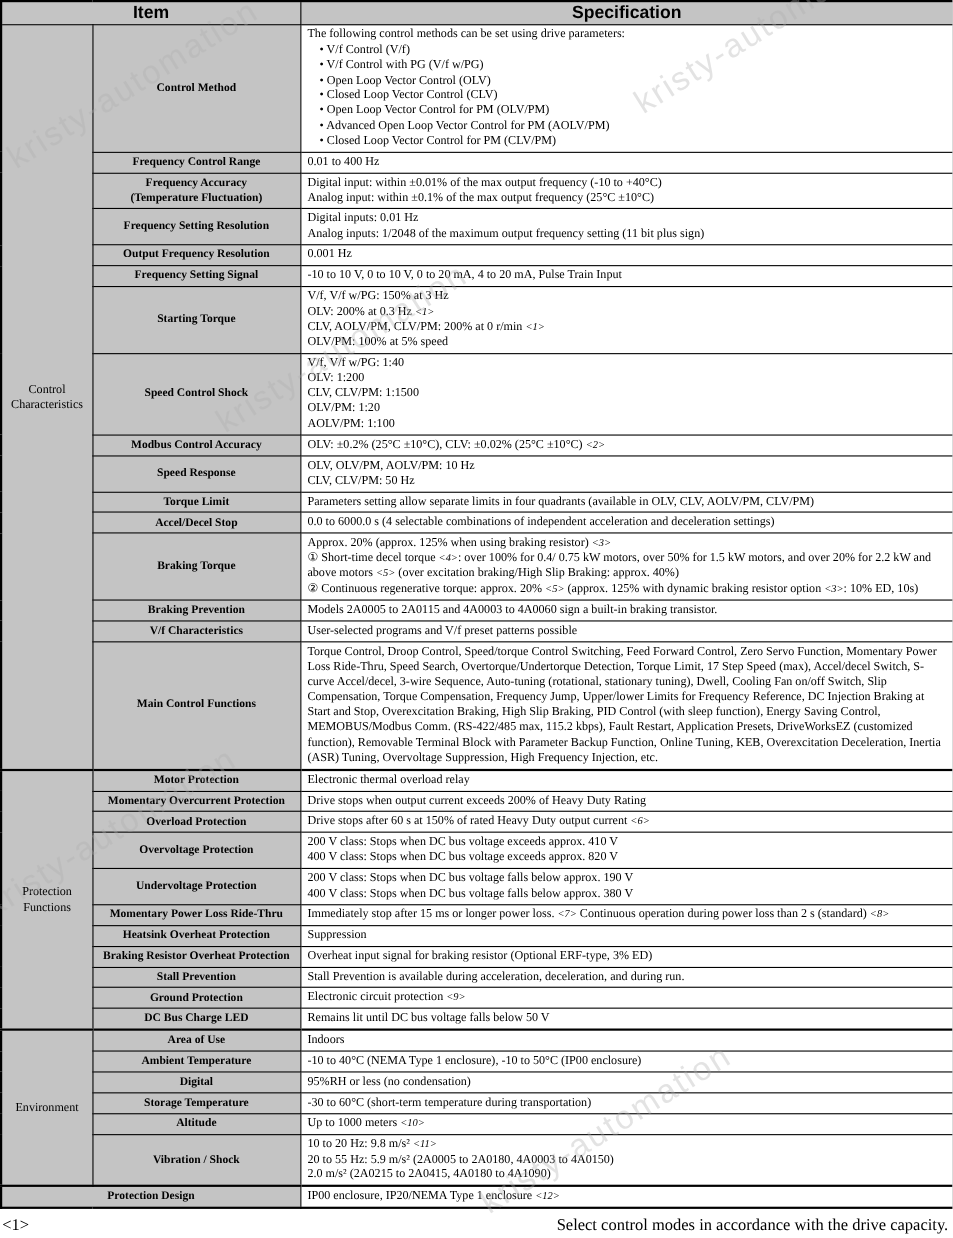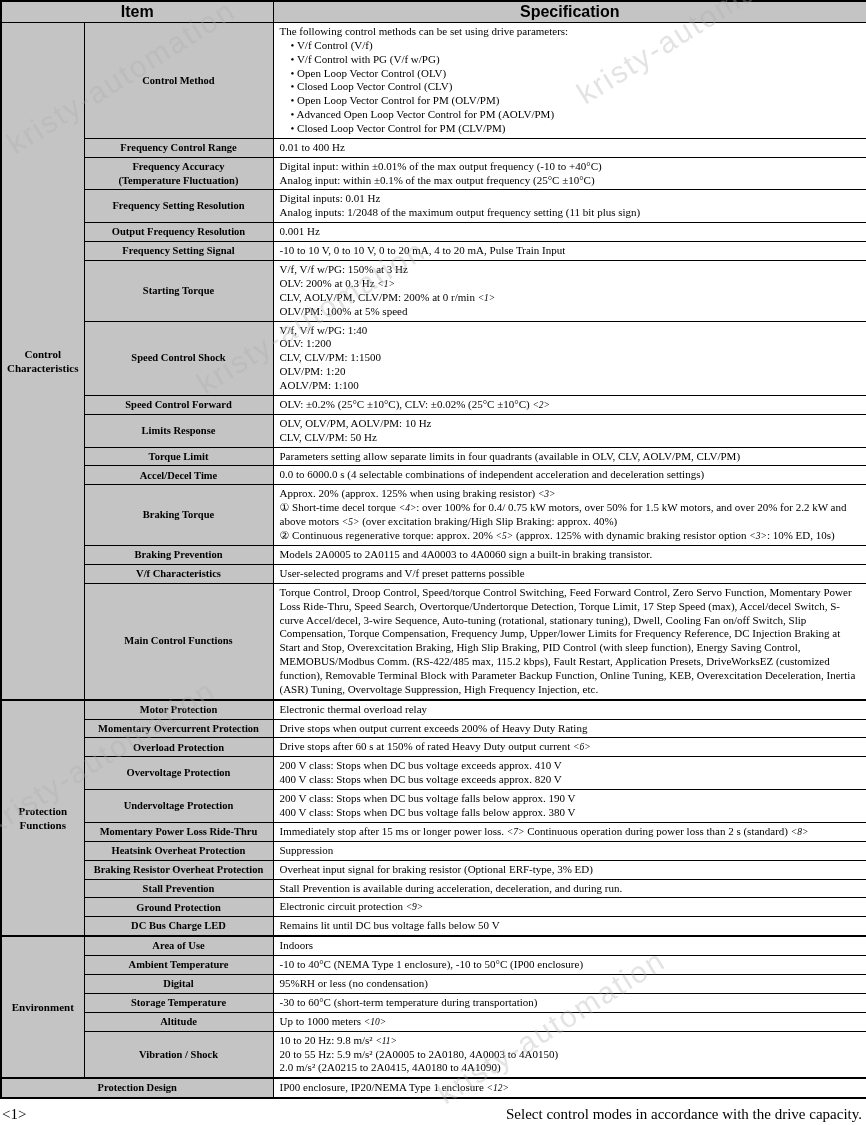--- a/index.html
+++ b/index.html
@@ -17,7 +17,7 @@
   }
   td{border:1px solid #000;vertical-align:middle;}
   td.group-cell{
-    background:#c4c4c4;text-align:center;font-weight:bold;font-size:11px;
+    background:#c4c4c4;text-align:center;font-weight:normal;font-size:11px;
     white-space:pre-line;padding:2px;line-height:1.3;
   }
   td.label-cell{

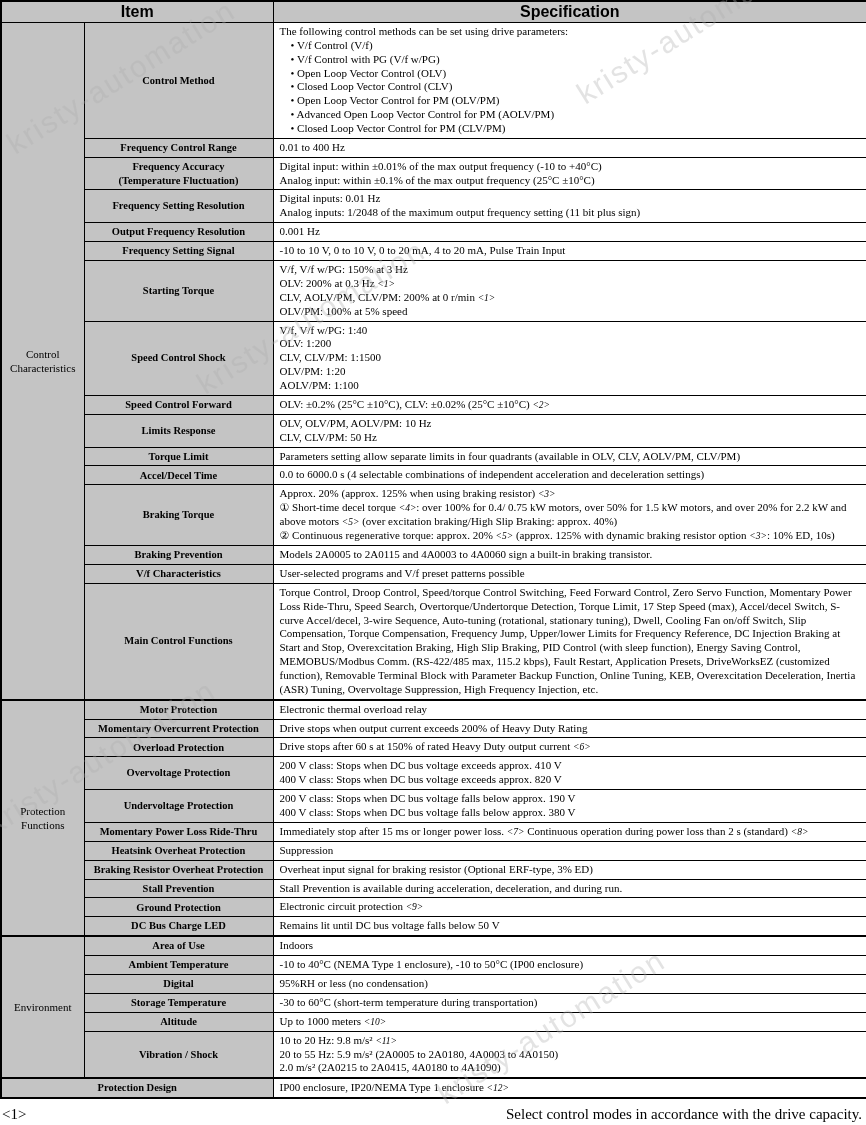--- a/index.html
+++ b/index.html
@@ -121,7 +121,7 @@
 AOLV/PM: 1:100</td>
         </tr>
         <tr>
-          <td class="label-cell">Speed Control Forward</td>
+          <td class="label-cell">Modbus Control Accuracy</td>
           <td class="spec-cell">OLV: ±0.2% (25°C ±10°C), CLV: ±0.02% (25°C ±10°C) <span class="fn">&lt;2&gt;</span></td>
         </tr>
         <tr>

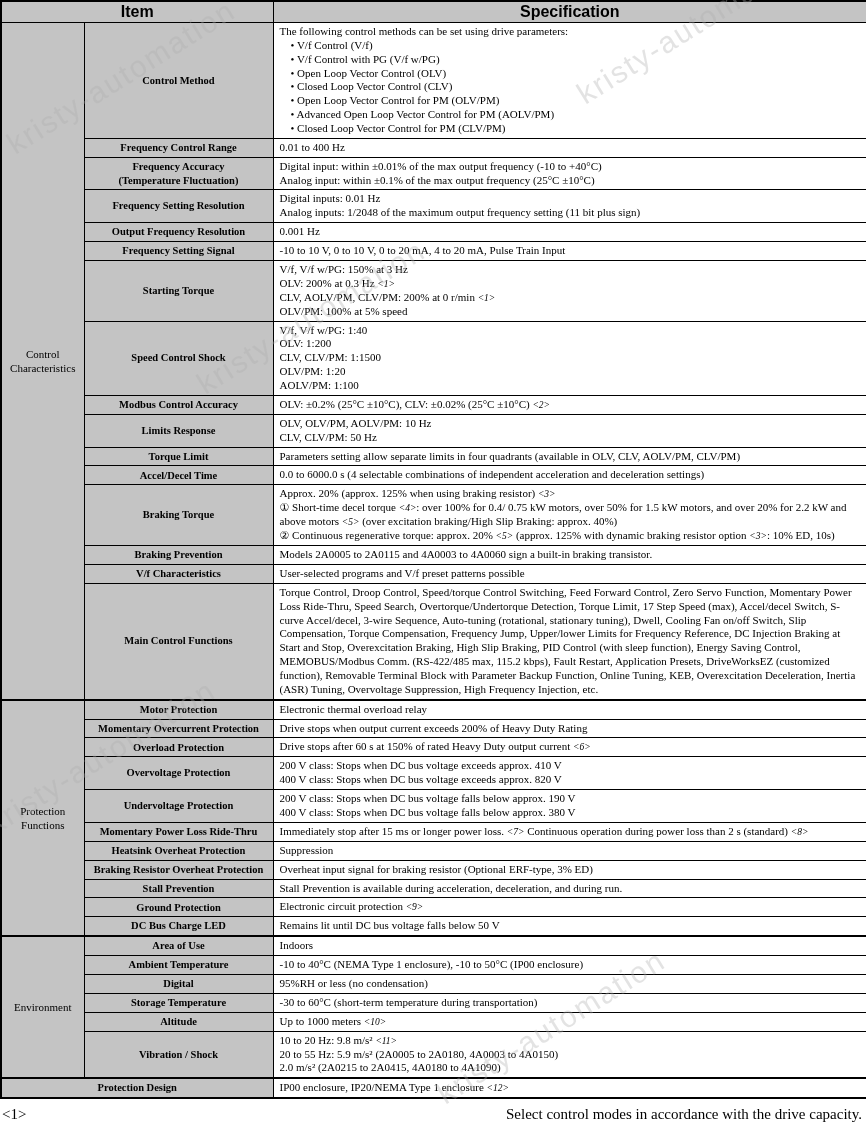--- a/index.html
+++ b/index.html
@@ -125,7 +125,7 @@
           <td class="spec-cell">OLV: ±0.2% (25°C ±10°C), CLV: ±0.02% (25°C ±10°C) <span class="fn">&lt;2&gt;</span></td>
         </tr>
         <tr>
-          <td class="label-cell">Limits Response</td>
+          <td class="label-cell">Speed Response</td>
           <td class="spec-cell">OLV, OLV/PM, AOLV/PM: 10 Hz
 CLV, CLV/PM: 50 Hz</td>
         </tr>

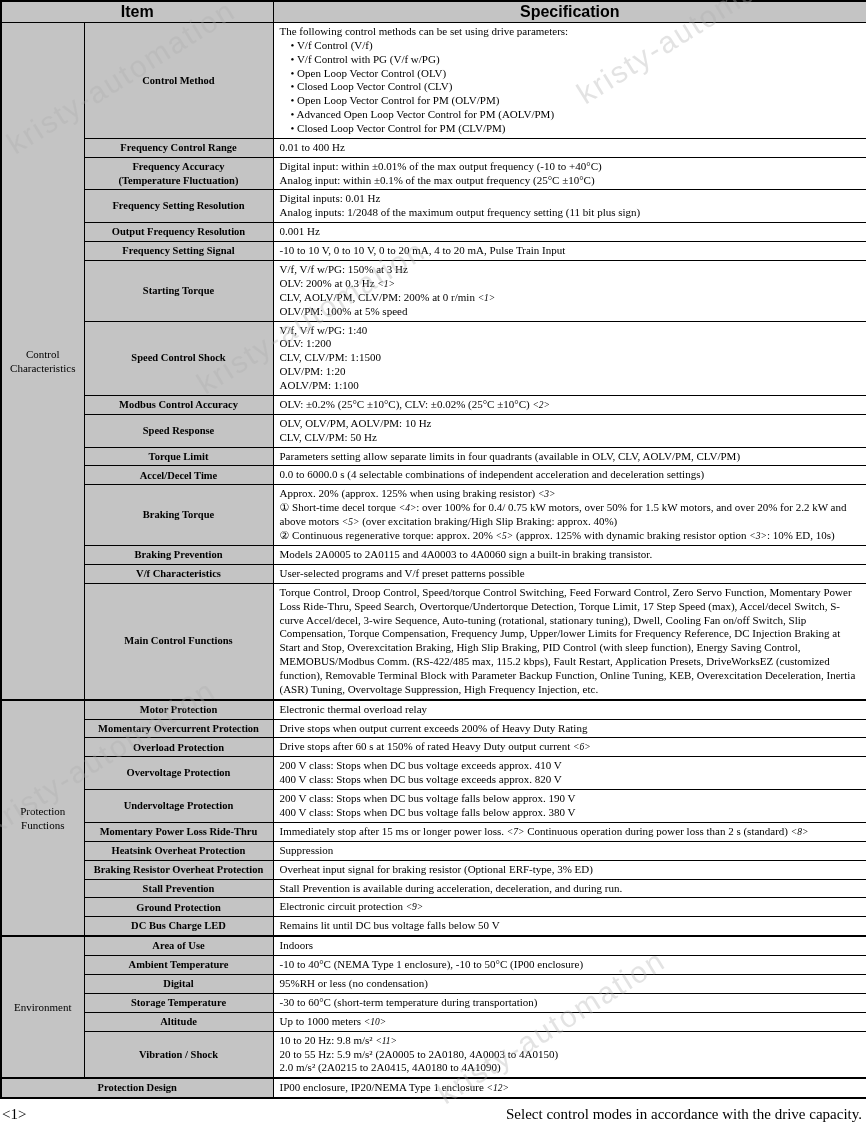--- a/index.html
+++ b/index.html
@@ -134,7 +134,7 @@
           <td class="spec-cell">Parameters setting allow separate limits in four quadrants (available in OLV, CLV, AOLV/PM, CLV/PM)</td>
         </tr>
         <tr>
-          <td class="label-cell">Accel/Decel Time</td>
+          <td class="label-cell">Accel/Decel Stop</td>
           <td class="spec-cell">0.0 to 6000.0 s (4 selectable combinations of independent acceleration and deceleration settings)</td>
         </tr>
         <tr>

